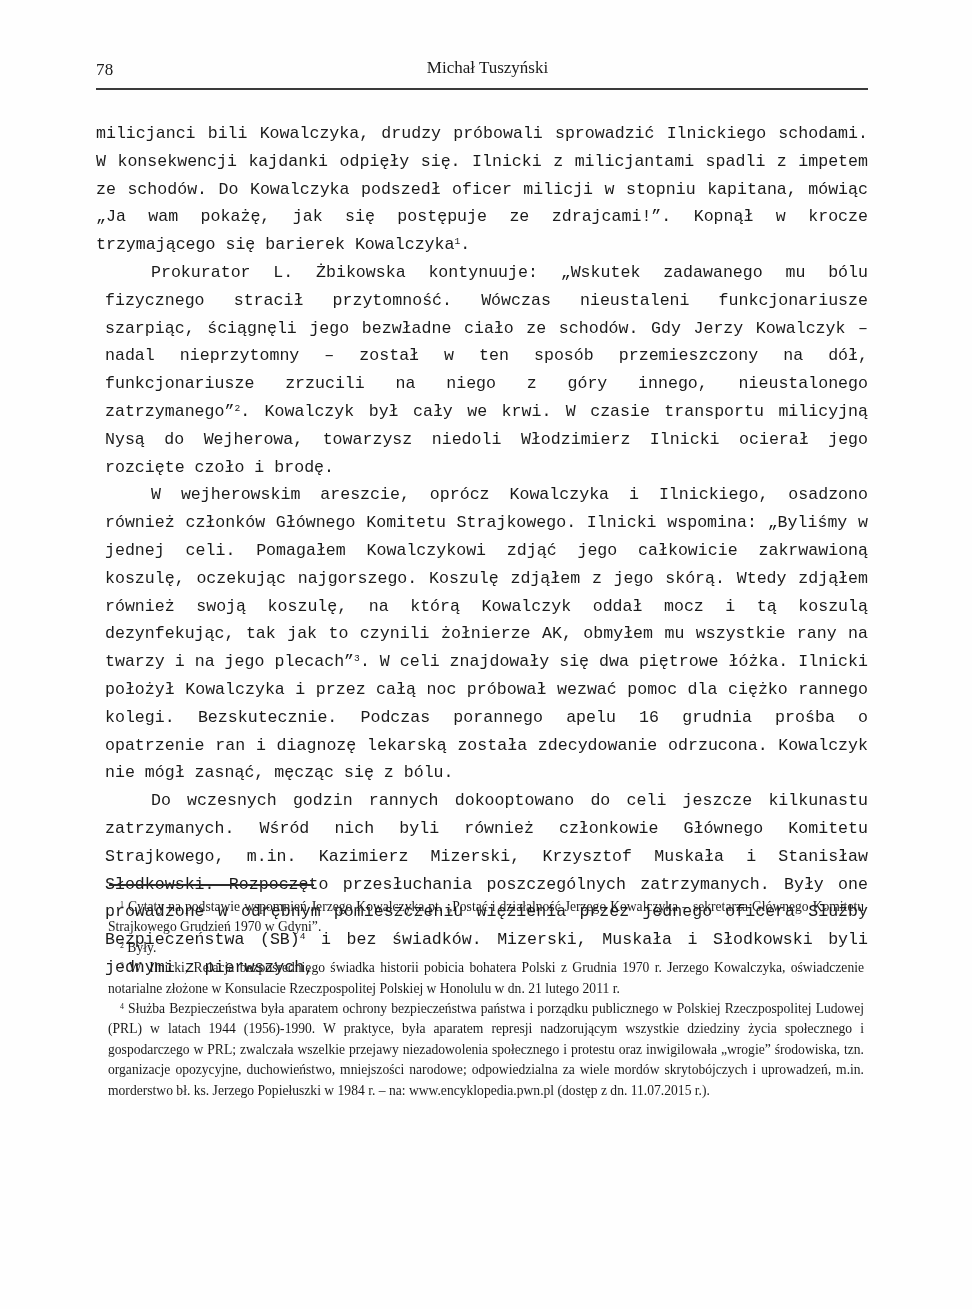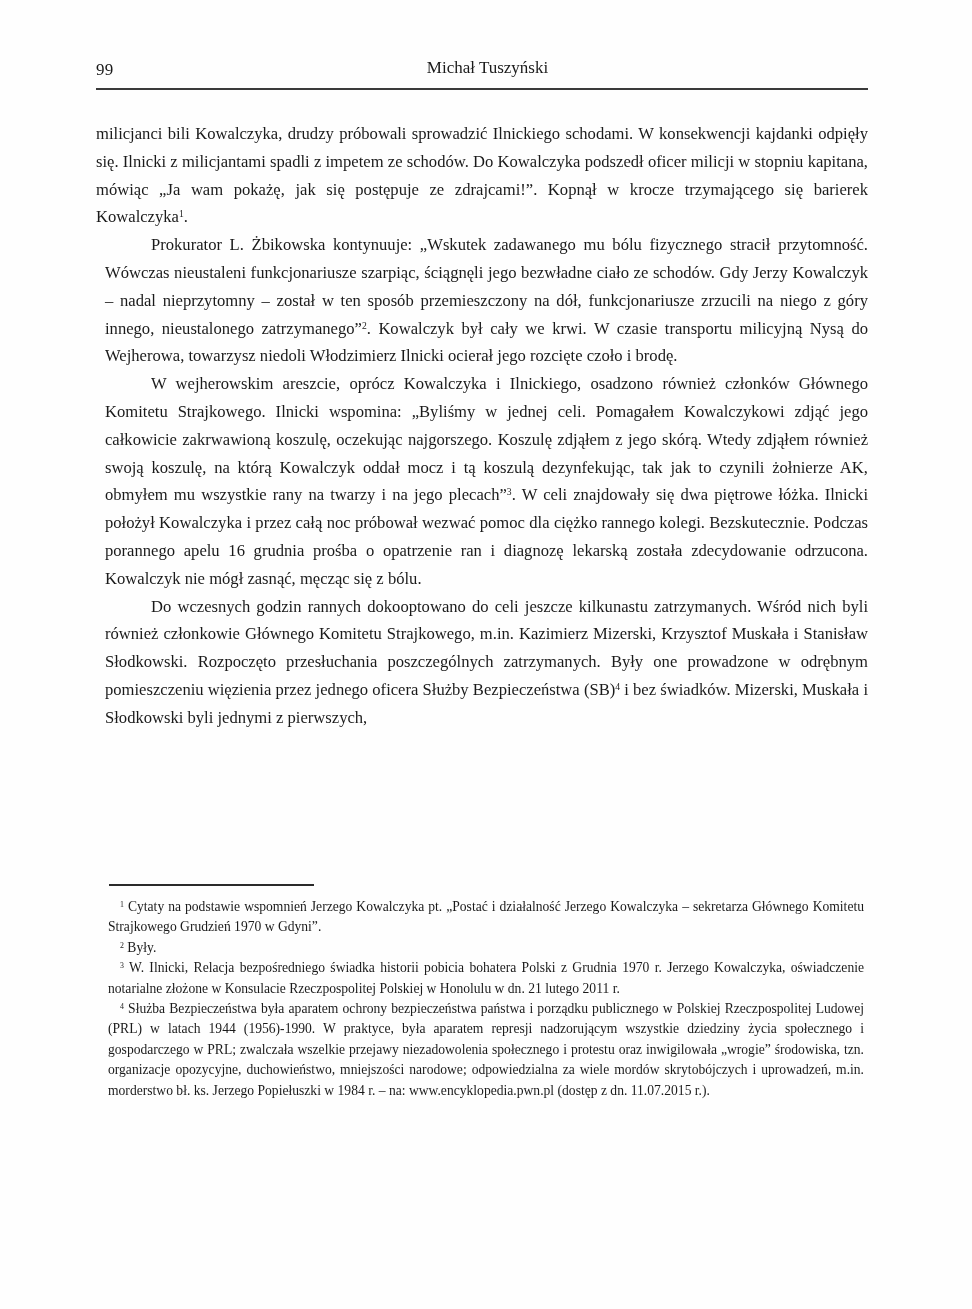--- a/index.html
+++ b/index.html
@@ -23,7 +23,7 @@
 <div class="page">
 
   <div class="header">
-    <span class="page-number">99</span>
+    <span class="page-number">78</span>
     <div class="running-head">Michał Tuszyński</div>
   </div>
   <div class="header-rule"></div>

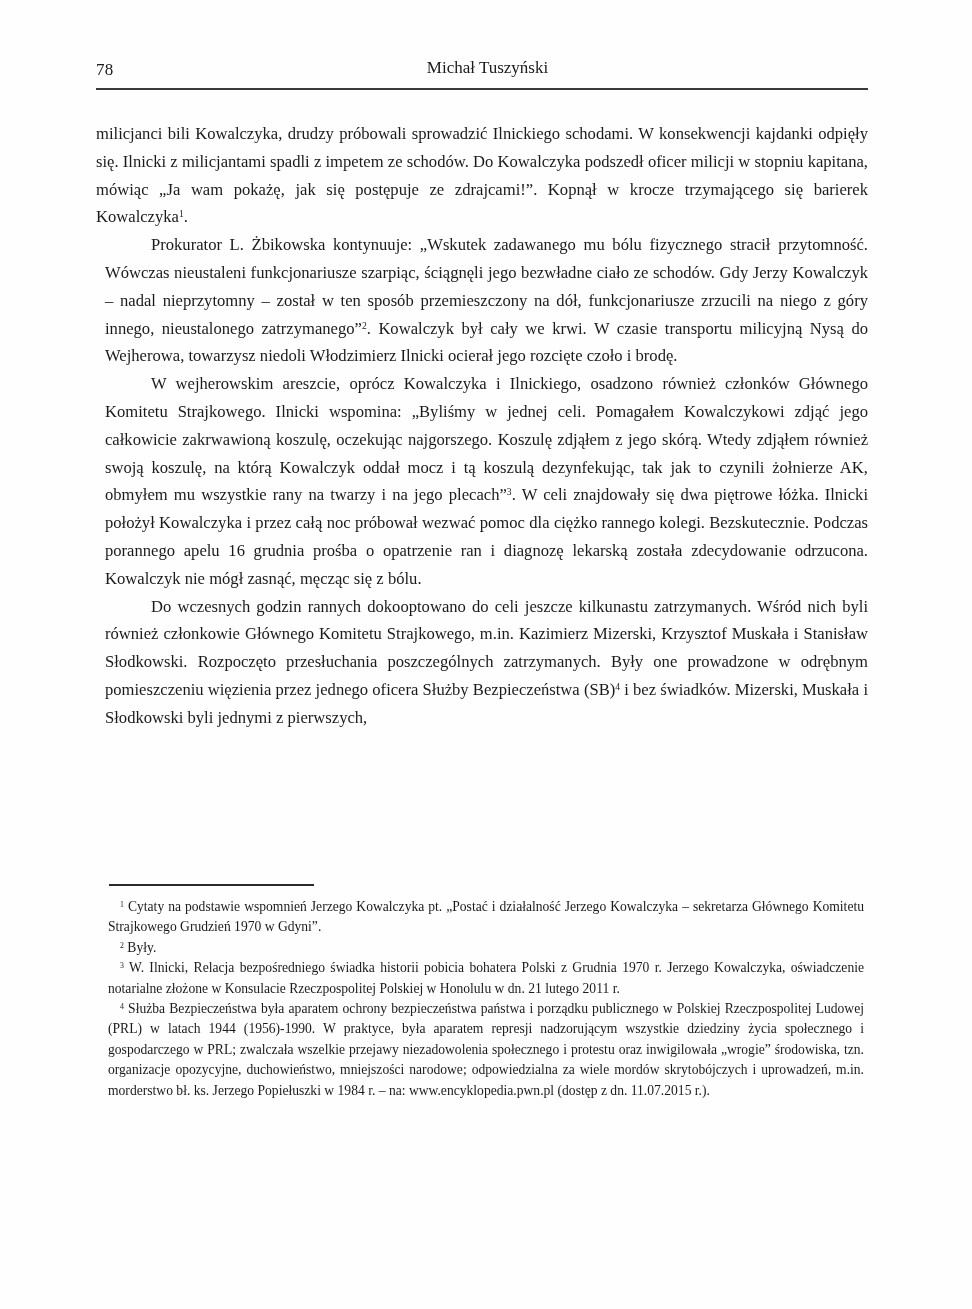--- a/index.html
+++ b/index.html
@@ -10,7 +10,7 @@
   .running-head { position: absolute; left: 13px; right: 0; top: -2px; text-align: center; font-size: 17px; }
   .header-rule { position: absolute; left: 96px; top: 88px; width: 772px; height: 2px; background: #3a3a3a; }
   .body-text { position: absolute; left: 96px; top: 120px; width: 772px; font-size: 16.6px; line-height: 27.8px; text-align: justify; }
-  .body-text p { margin: 0; }
+  .body-text p { margin: 0; font-family: Liberation Mono, monospace; }
   .body-text p.indent { text-indent: 46px; margin-left: 9px; }
   sup { font-size: 0.58em; line-height: 0; vertical-align: 0.55em; }
   .footnote-rule { position: absolute; left: 109px; top: 884px; width: 205px; height: 1.5px; background: #2a2a2a; }

